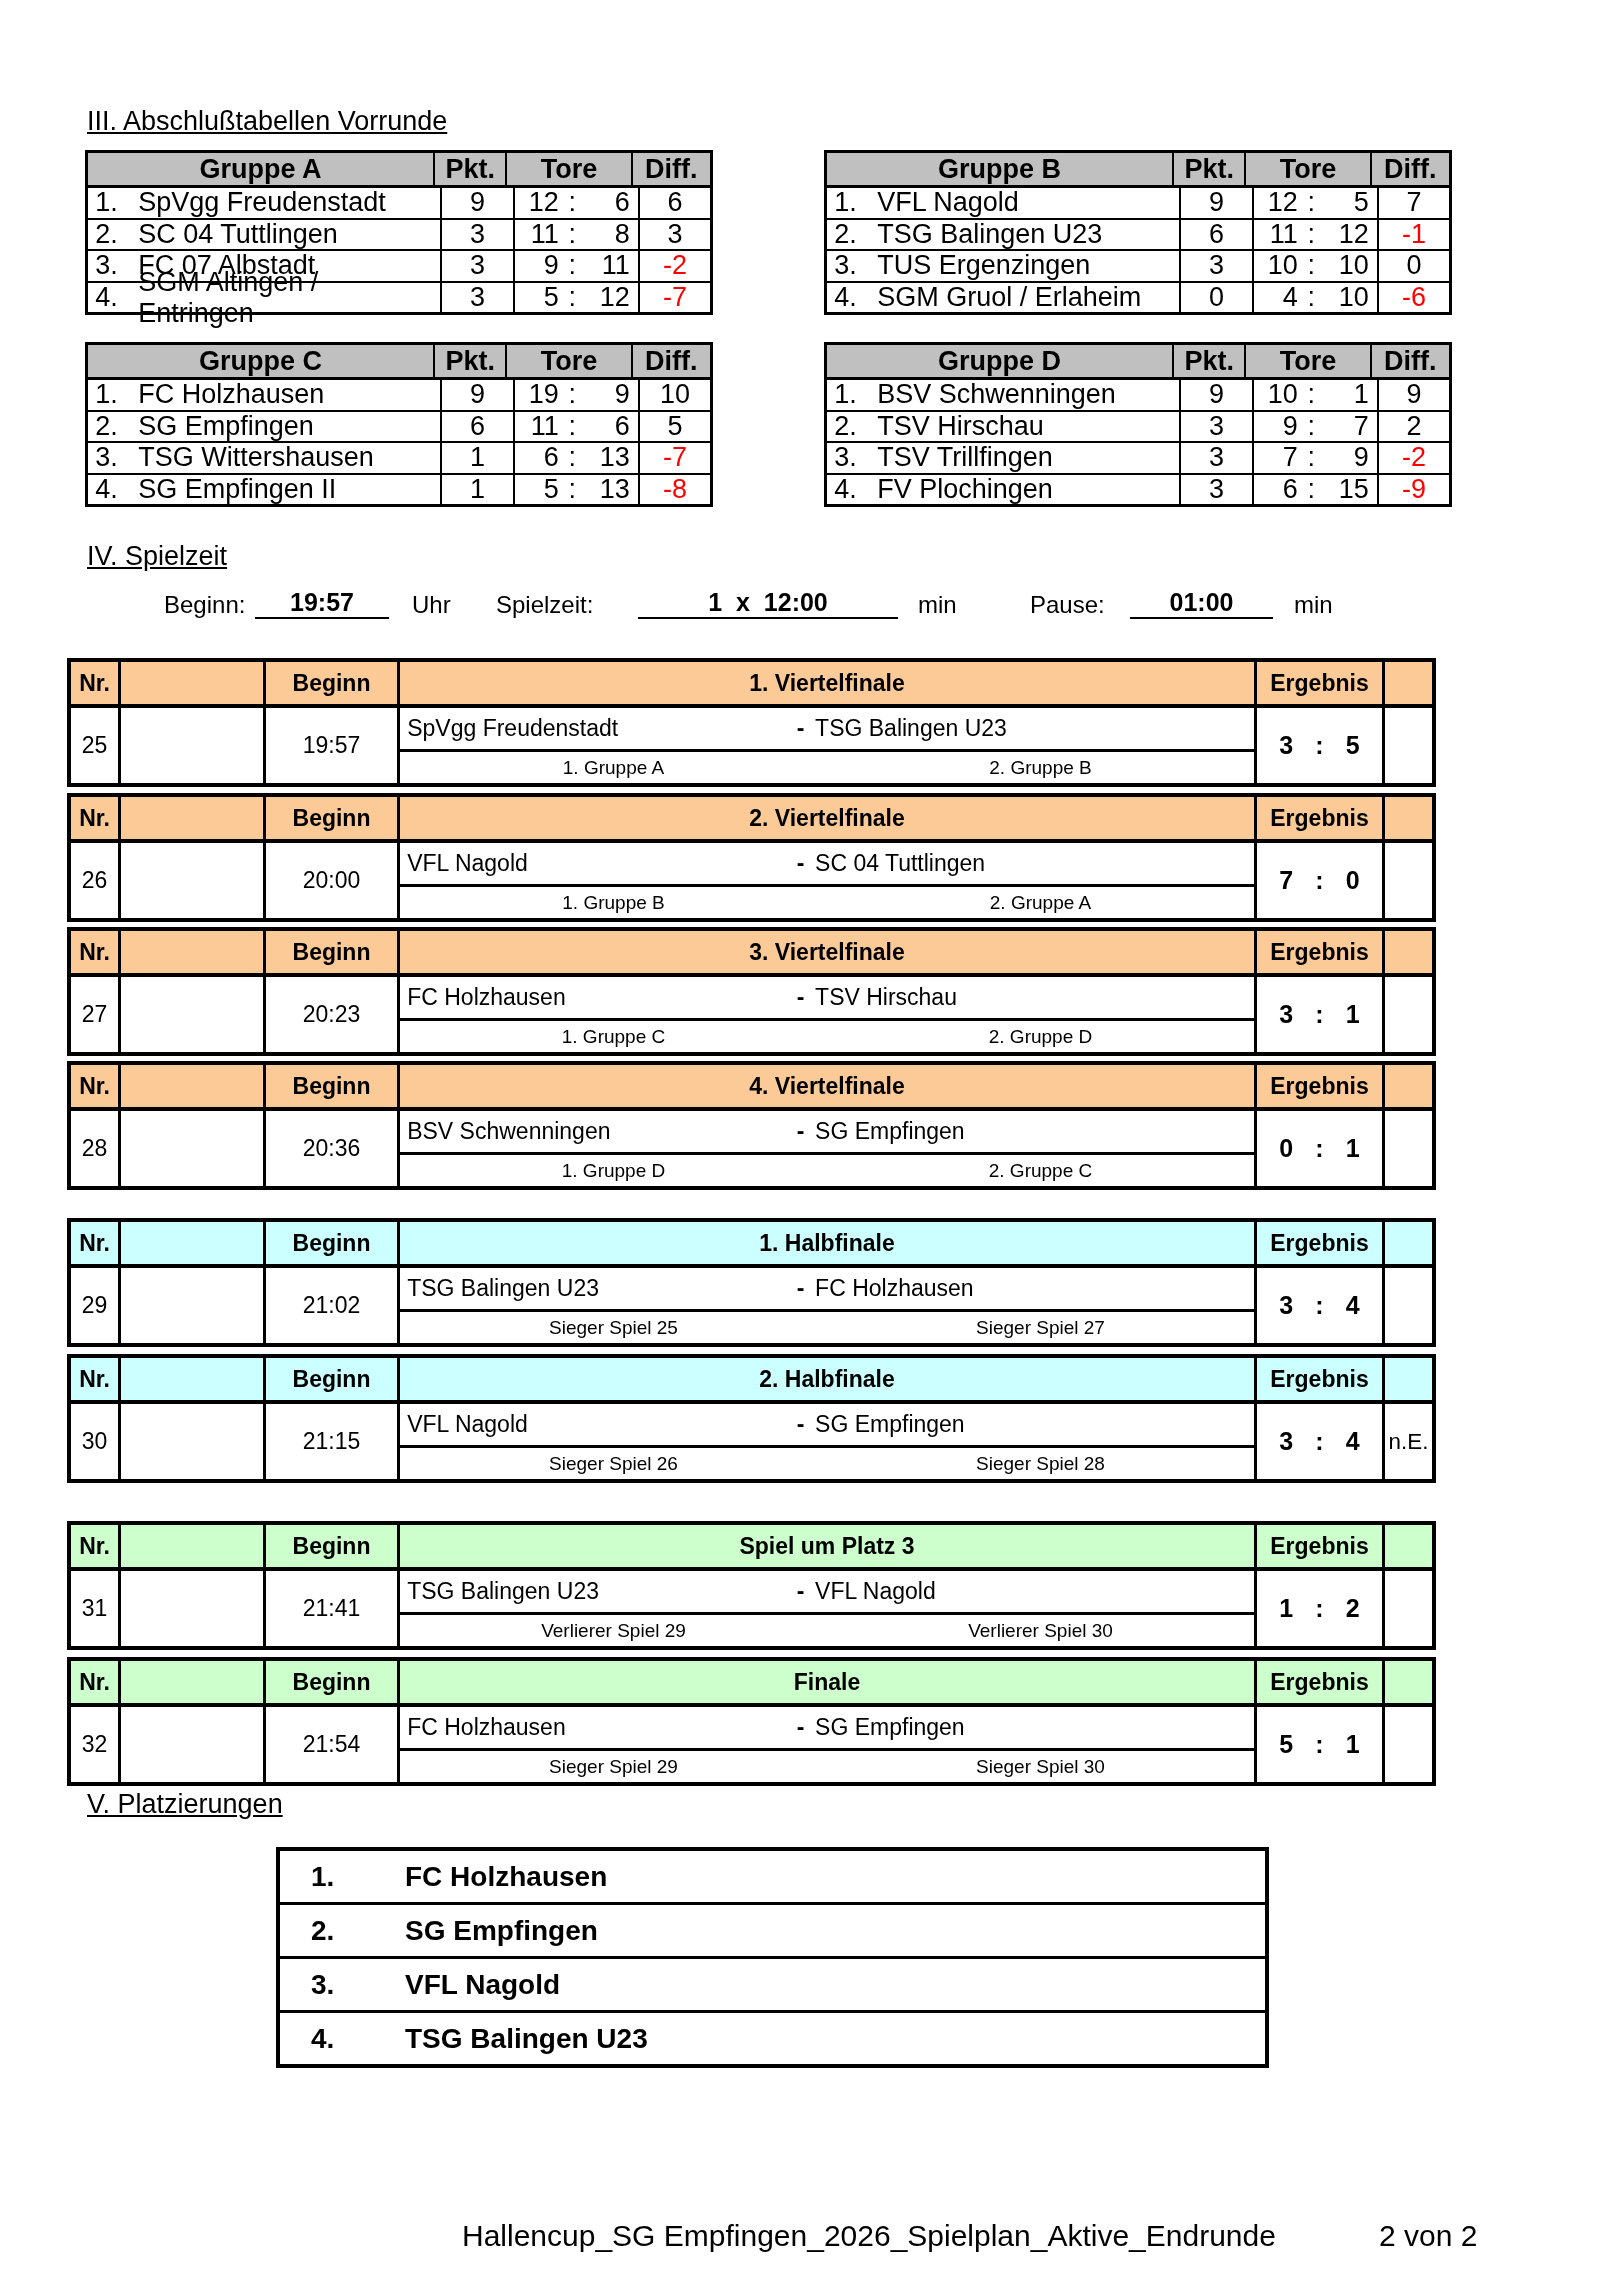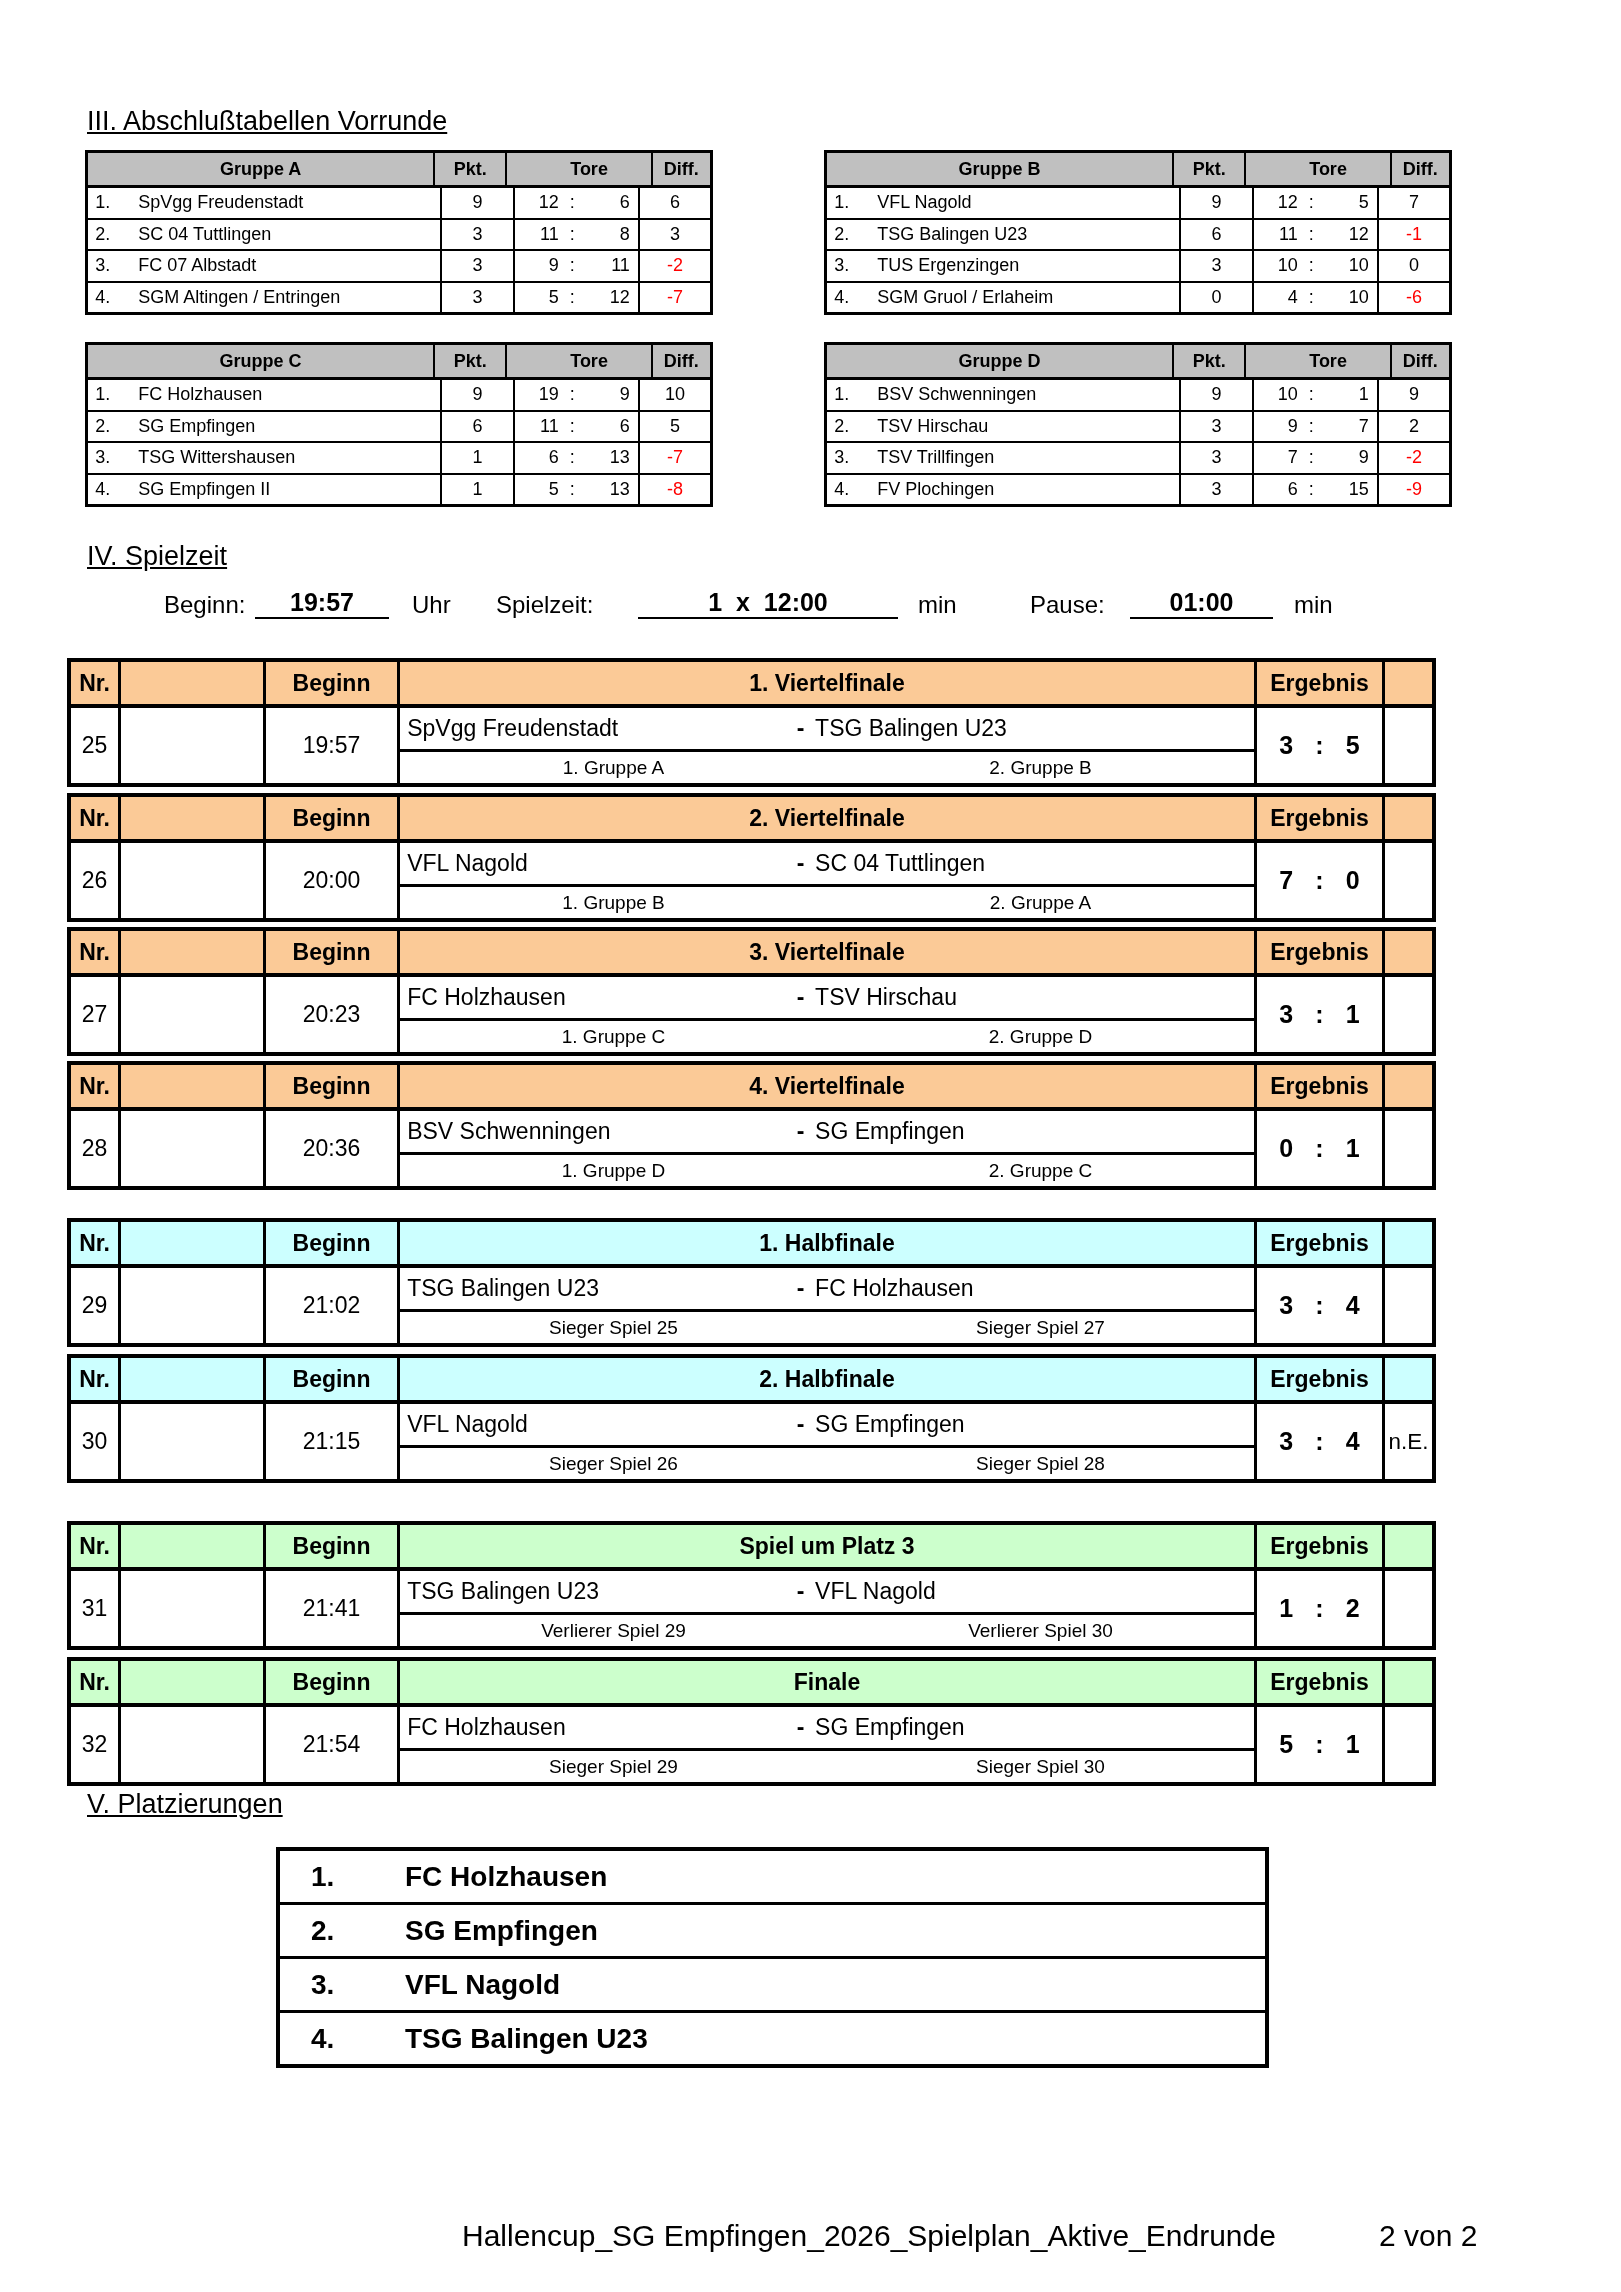--- a/index.html
+++ b/index.html
@@ -9,7 +9,7 @@
 
   
   .gtable{position:absolute;width:622px;border:3.6px solid #000;background:#fff;}
-  .grow{display:flex;height:29.6px;border-bottom:2.7px solid #000;background:#fff;align-items:stretch;font-size:18px;}
+  .grow{display:flex;height:29.6px;border-bottom:2.7px solid #000;background:#fff;align-items:stretch;font-size:27px;}
   .gtable .grow:last-child{border-bottom:none;}
   .grow.ghead{height:32px;background:#C0C0C0;font-weight:bold;border-bottom:3.6px solid #000;}
   .gcell{display:flex;align-items:center;border-right:2.7px solid #000;}

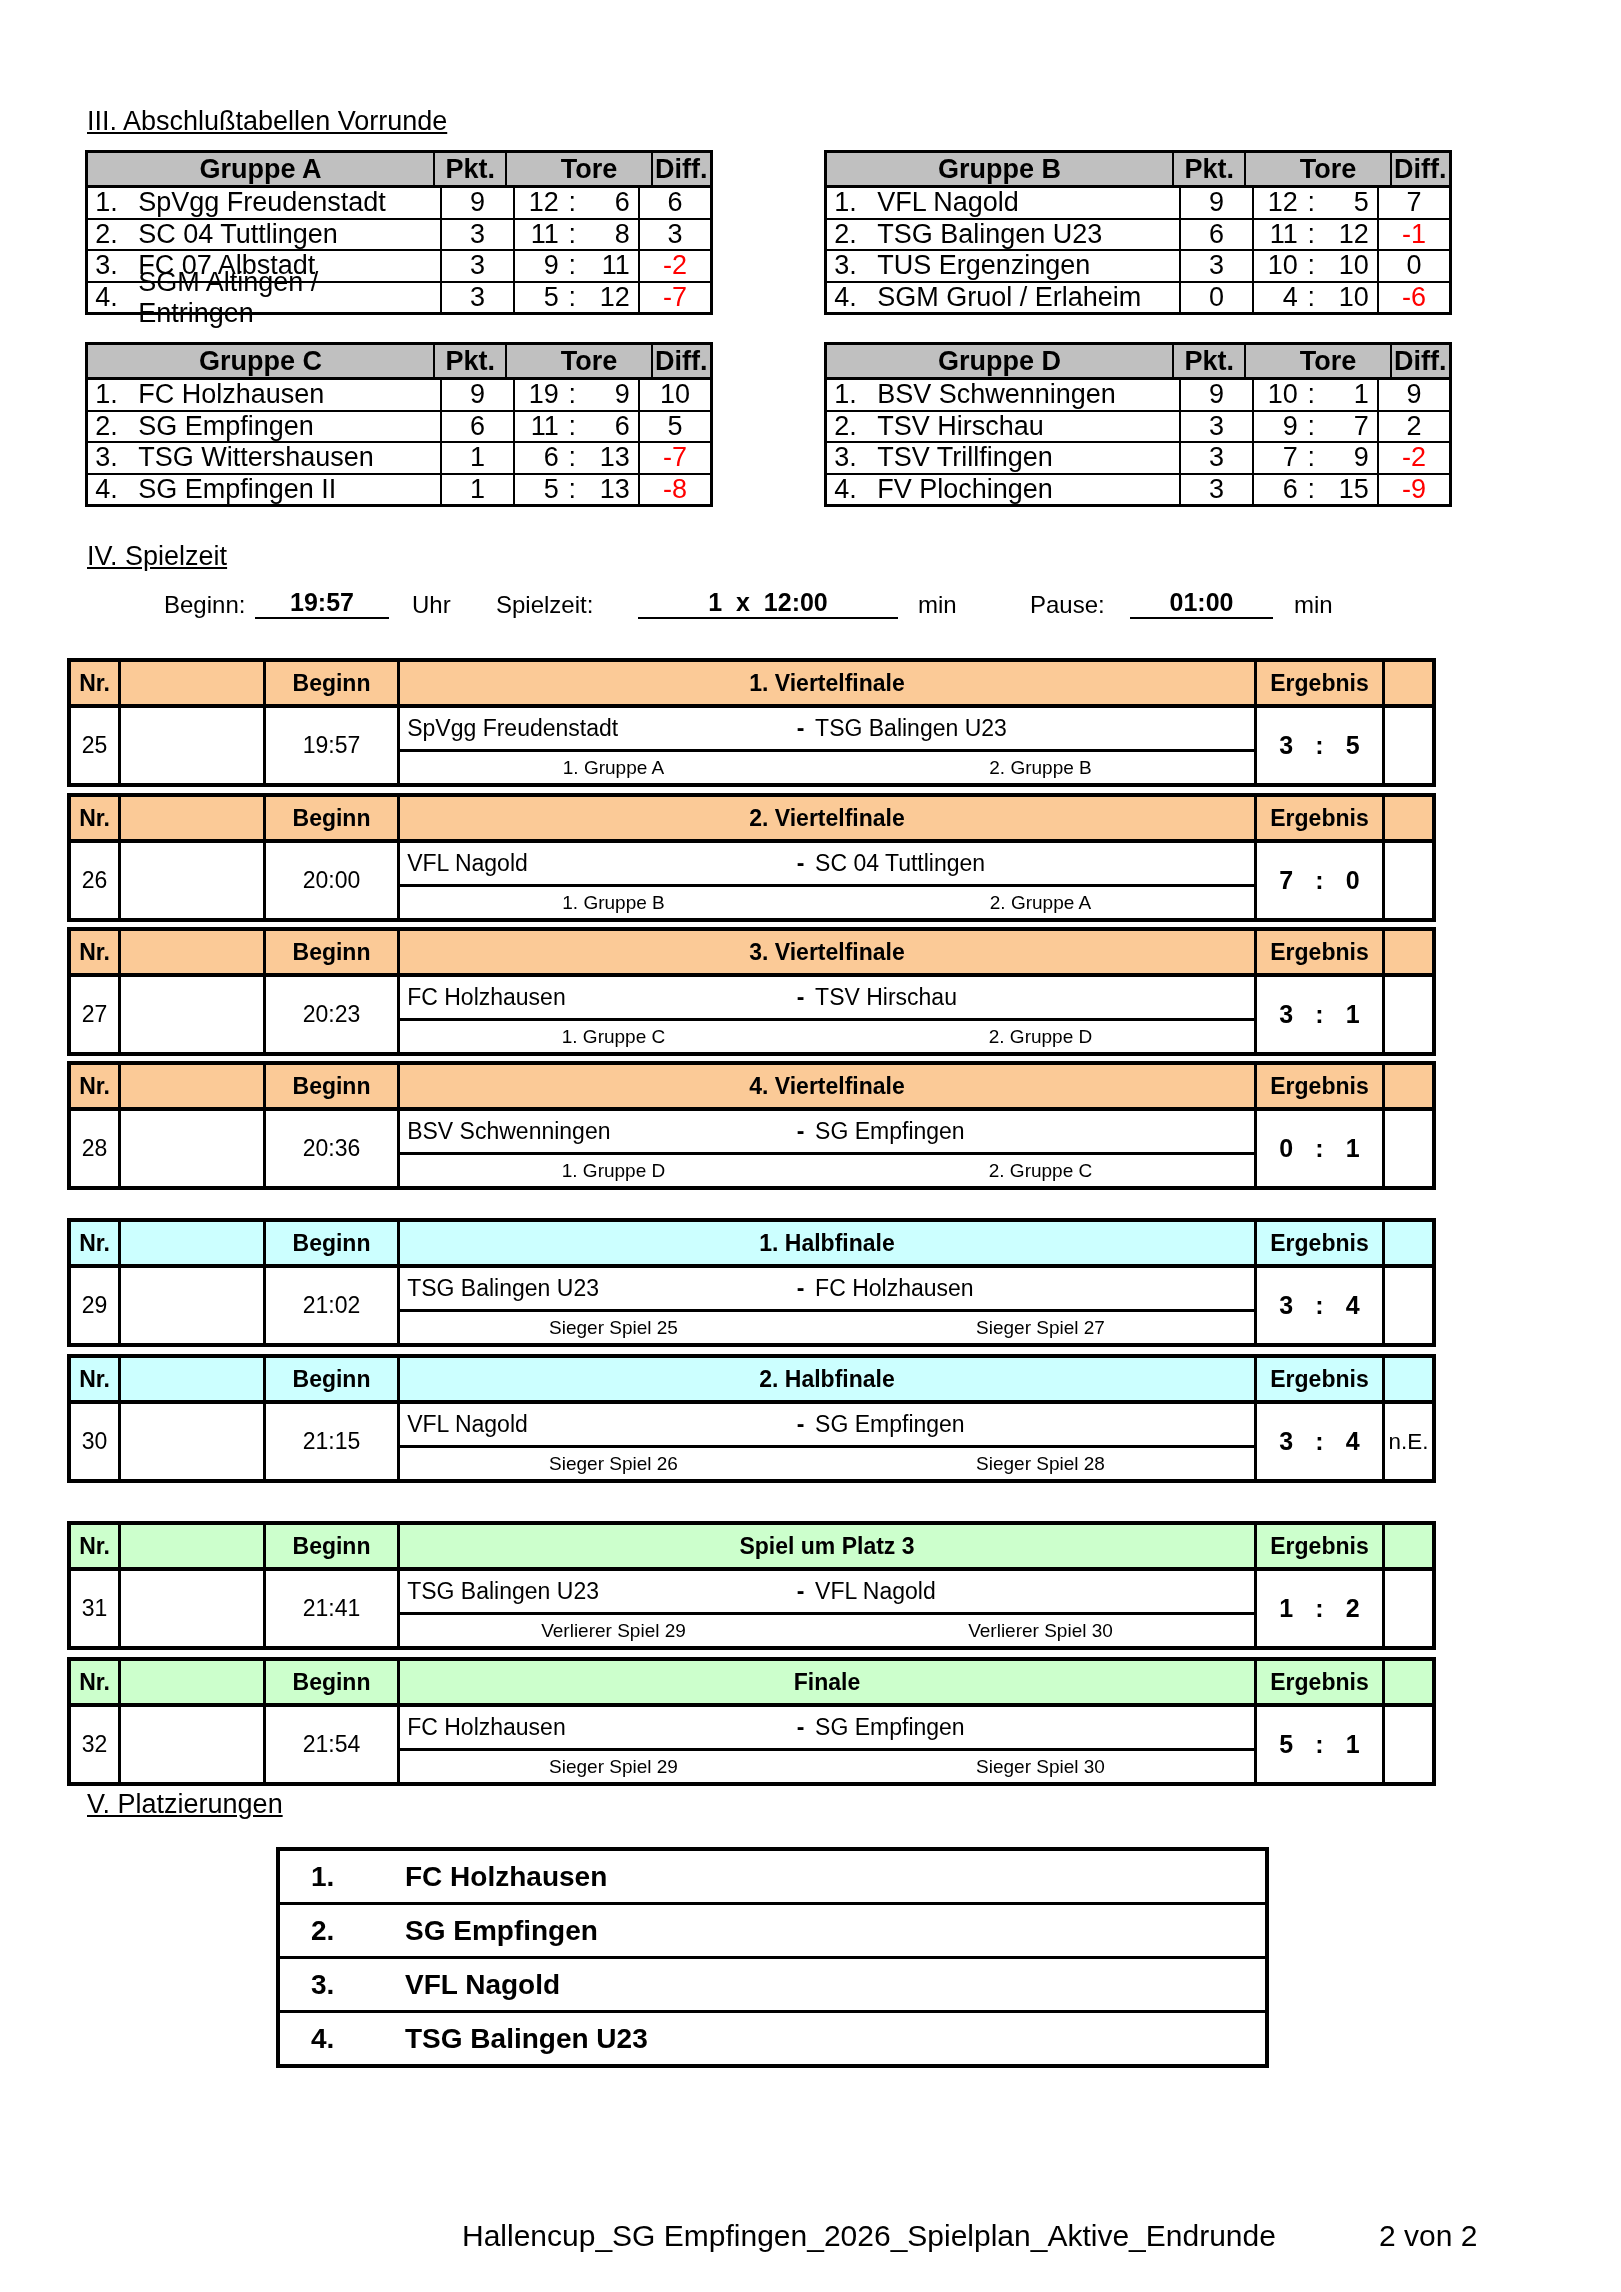--- a/index.html
+++ b/index.html
@@ -22,7 +22,7 @@
   .c-tore .gf{flex:1;text-align:right;}
   .c-tore .gc{width:27px;flex:0 0 27px;text-align:center;}
   .c-tore .ga{flex:1;text-align:right;padding-right:8px;}
-  .ghead .c-tore{justify-content:center;padding-left:20px;}
+  .ghead .c-tore{justify-content:center;}
   .c-diff{flex:1;justify-content:center;}
   .neg{color:#FF0000;}
 

